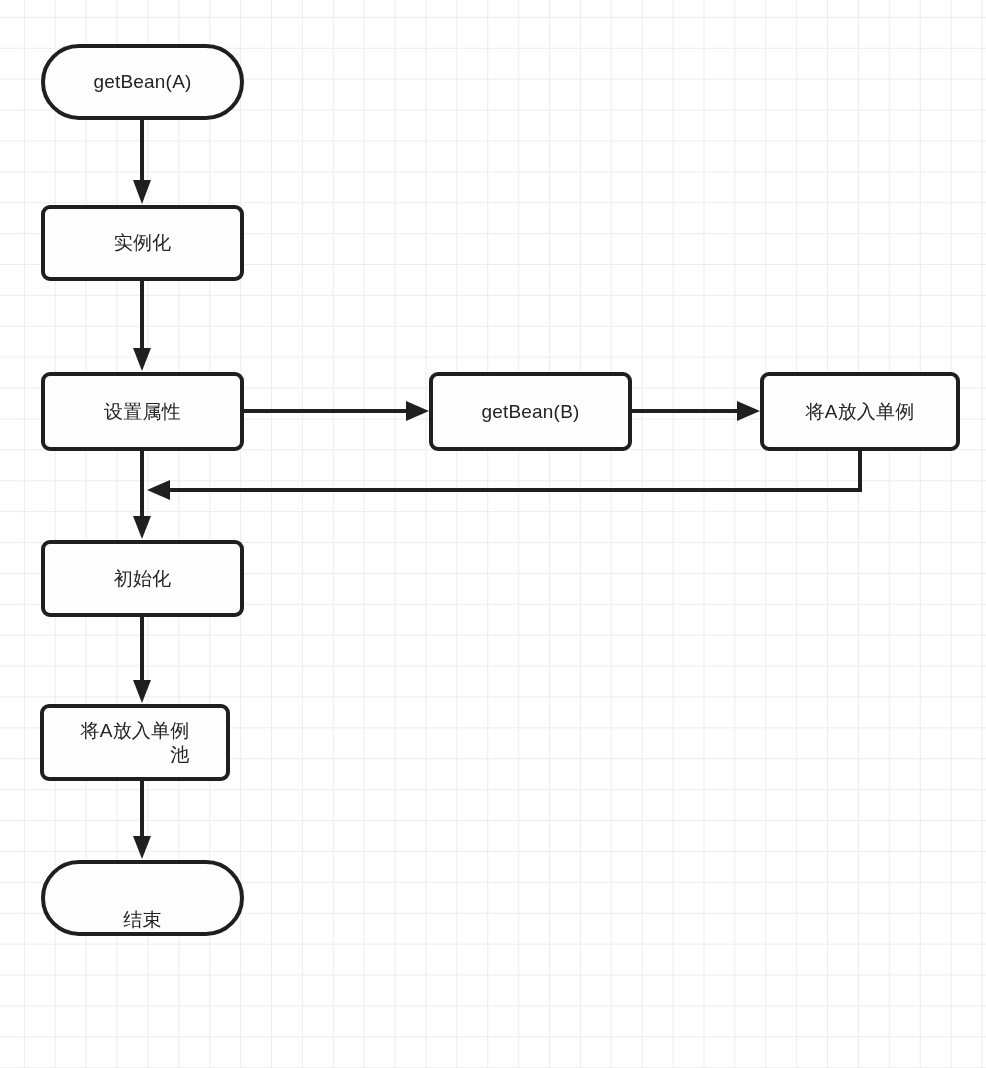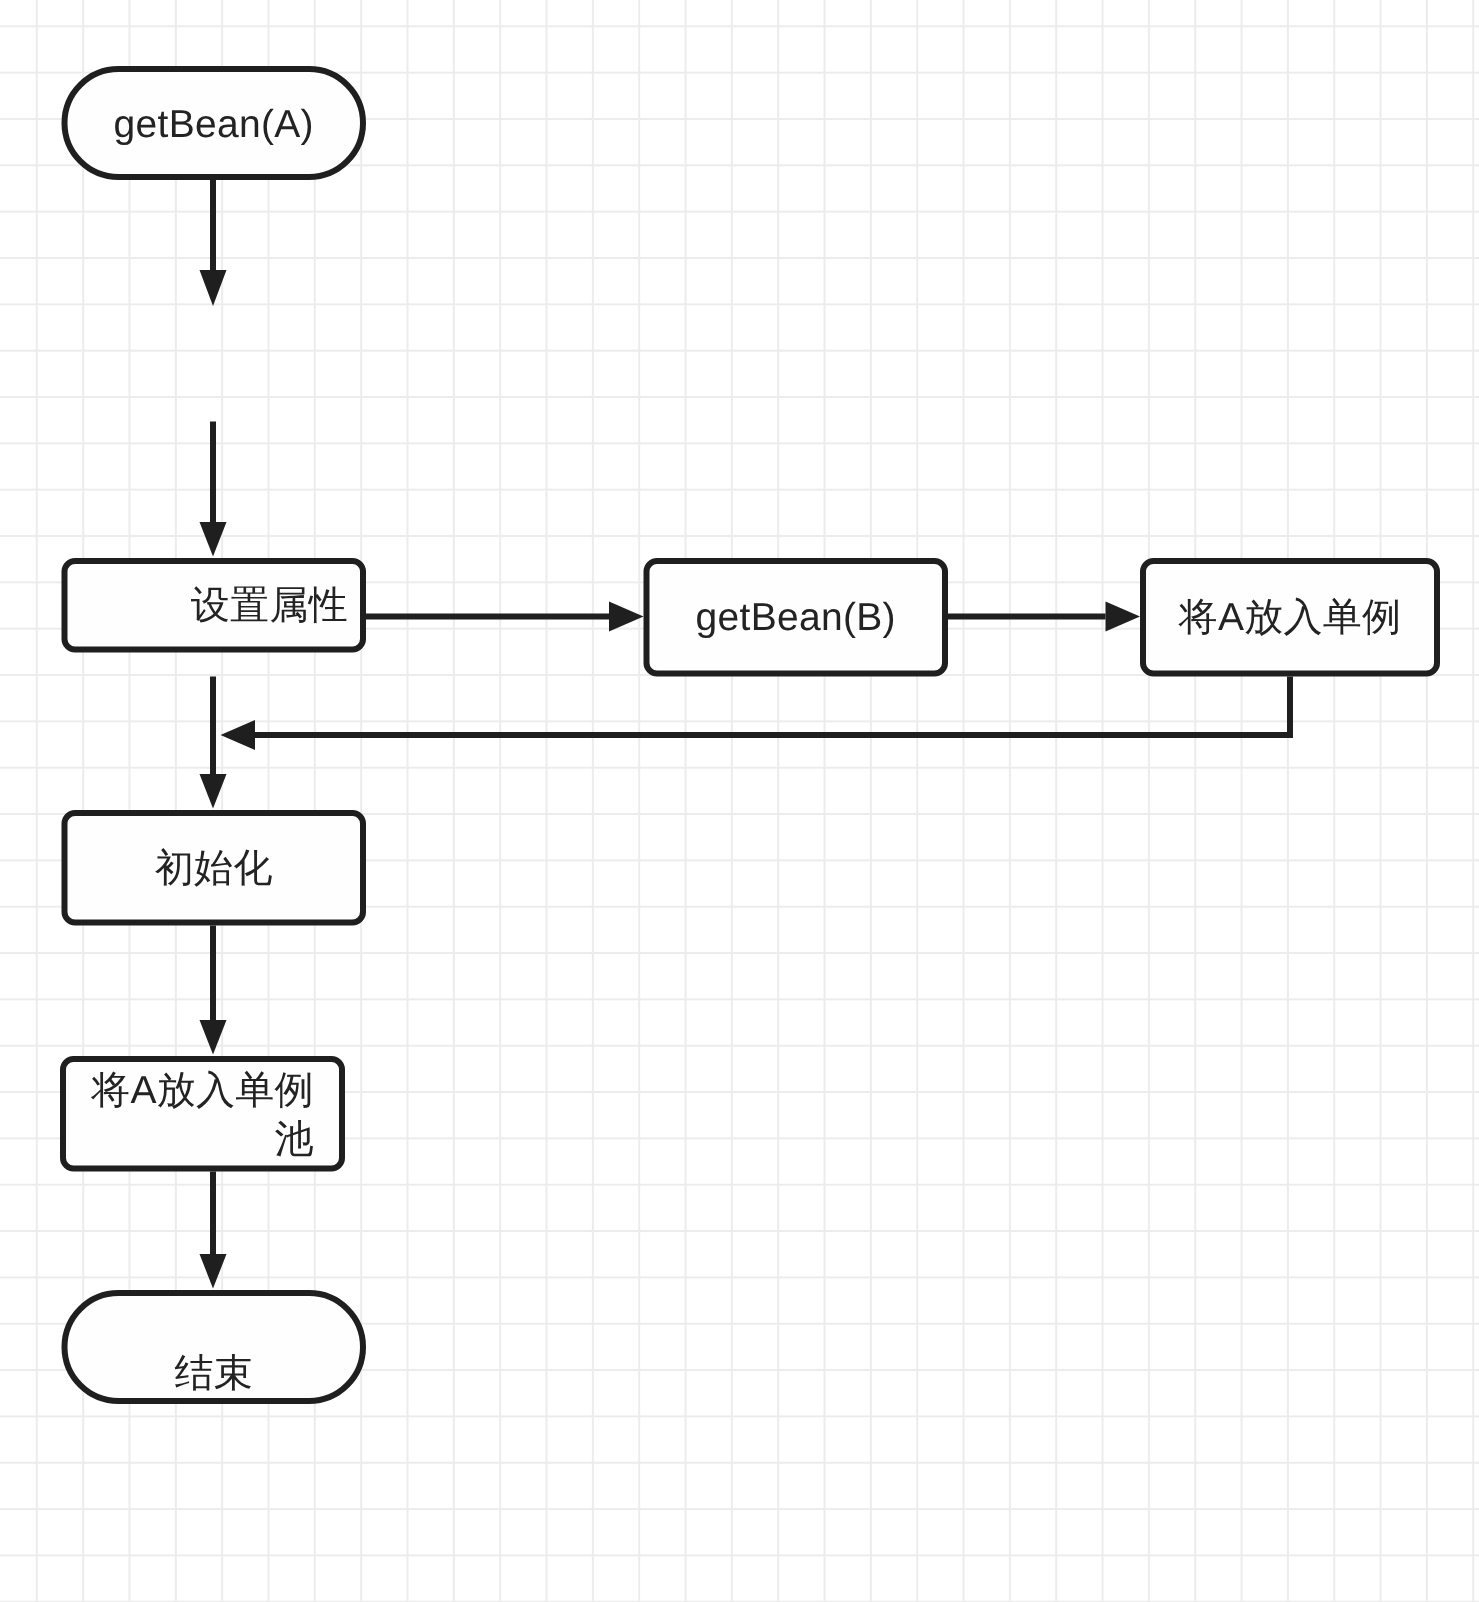--- a/index.html
+++ b/index.html
@@ -39,7 +39,7 @@
     justify-content: center;
     text-align: center;
     color: #232323;
-    font-size: 26px;
+    font-size: 19px;
     line-height: 1.26;
     letter-spacing: 0.2px;
   }

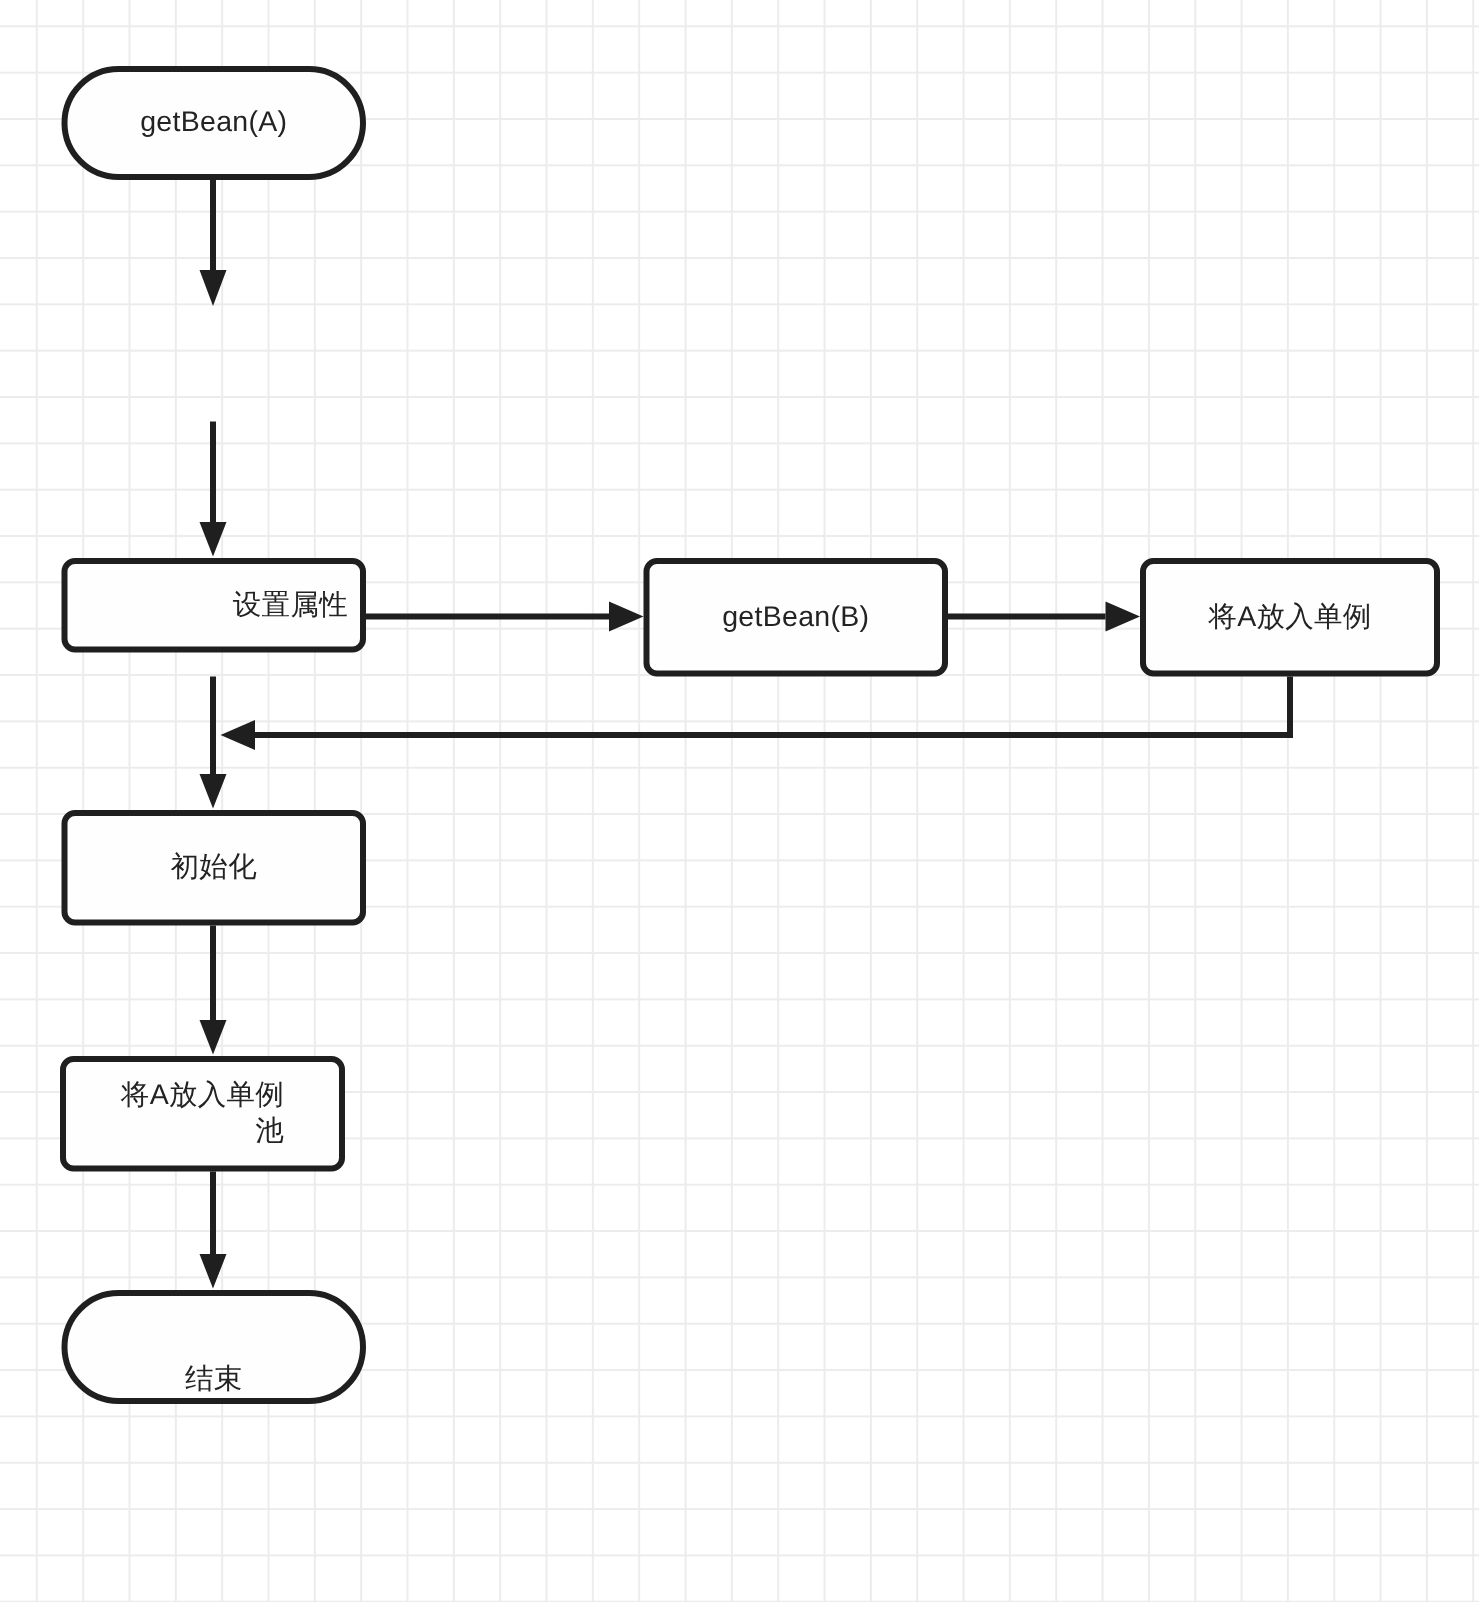--- a/index.html
+++ b/index.html
@@ -112,6 +112,9 @@
     <span class="node-label">getBean(A)</span>
   </div>
 
+  <div class="node-box node-process" style="left:41px; top:205px; width:203px; height:76px;">
+    <span class="node-label">实例化</span>
+  </div>
 
   <div class="node-box node-process" style="left:41px; top:372px; width:203px; height:63px;justify-content:flex-end;">
     <span class="node-label">设置属性</span>

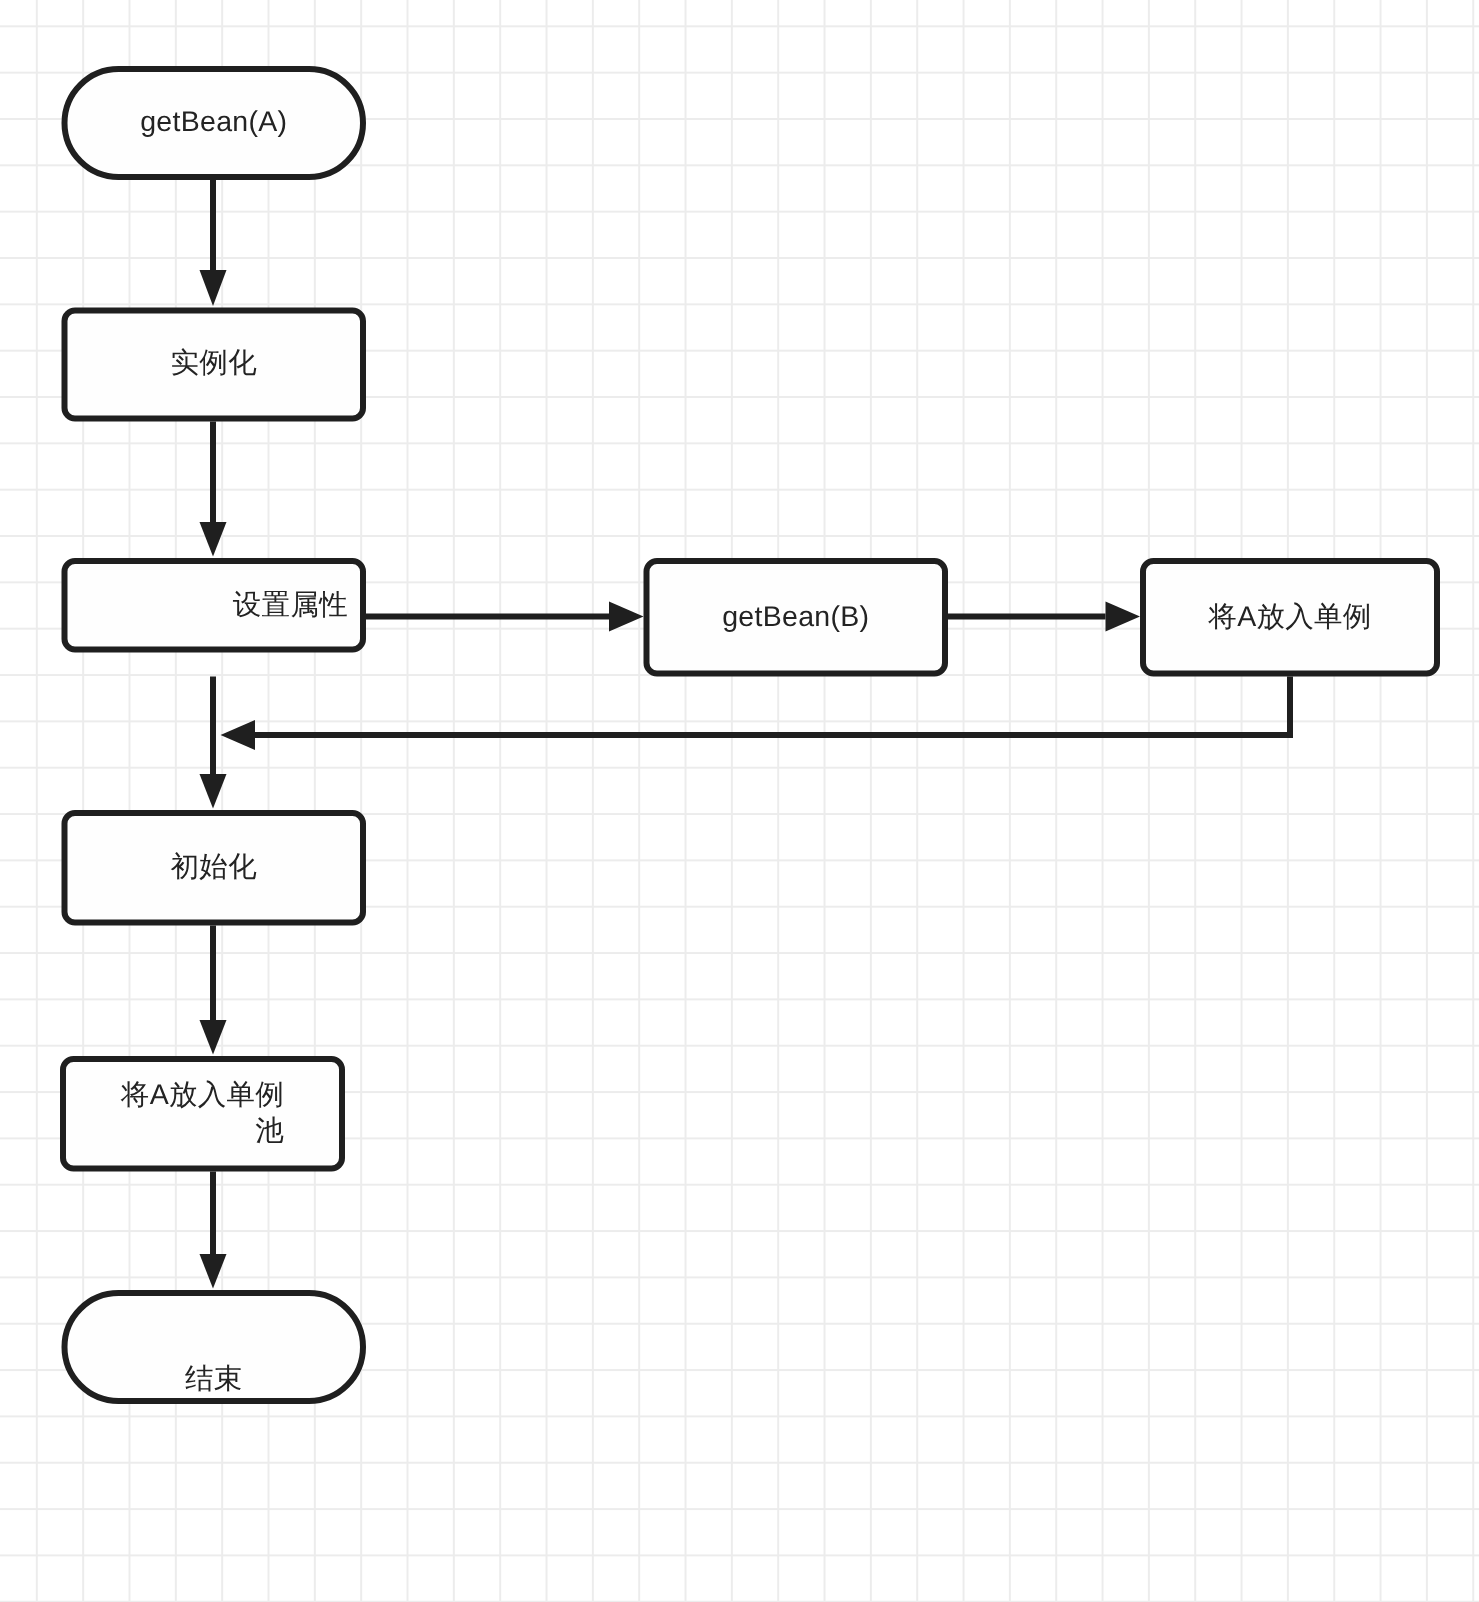--- a/index.html
+++ b/index.html
@@ -116,7 +116,7 @@
     <span class="node-label">实例化</span>
   </div>
 
-  <div class="node-box node-process" style="left:41px; top:372px; width:203px; height:63px;justify-content:flex-end;">
+  <div class="node-box node-process" style="left:41px; top:372px; width:203px; height:79px;">
     <span class="node-label">设置属性</span>
   </div>
 

